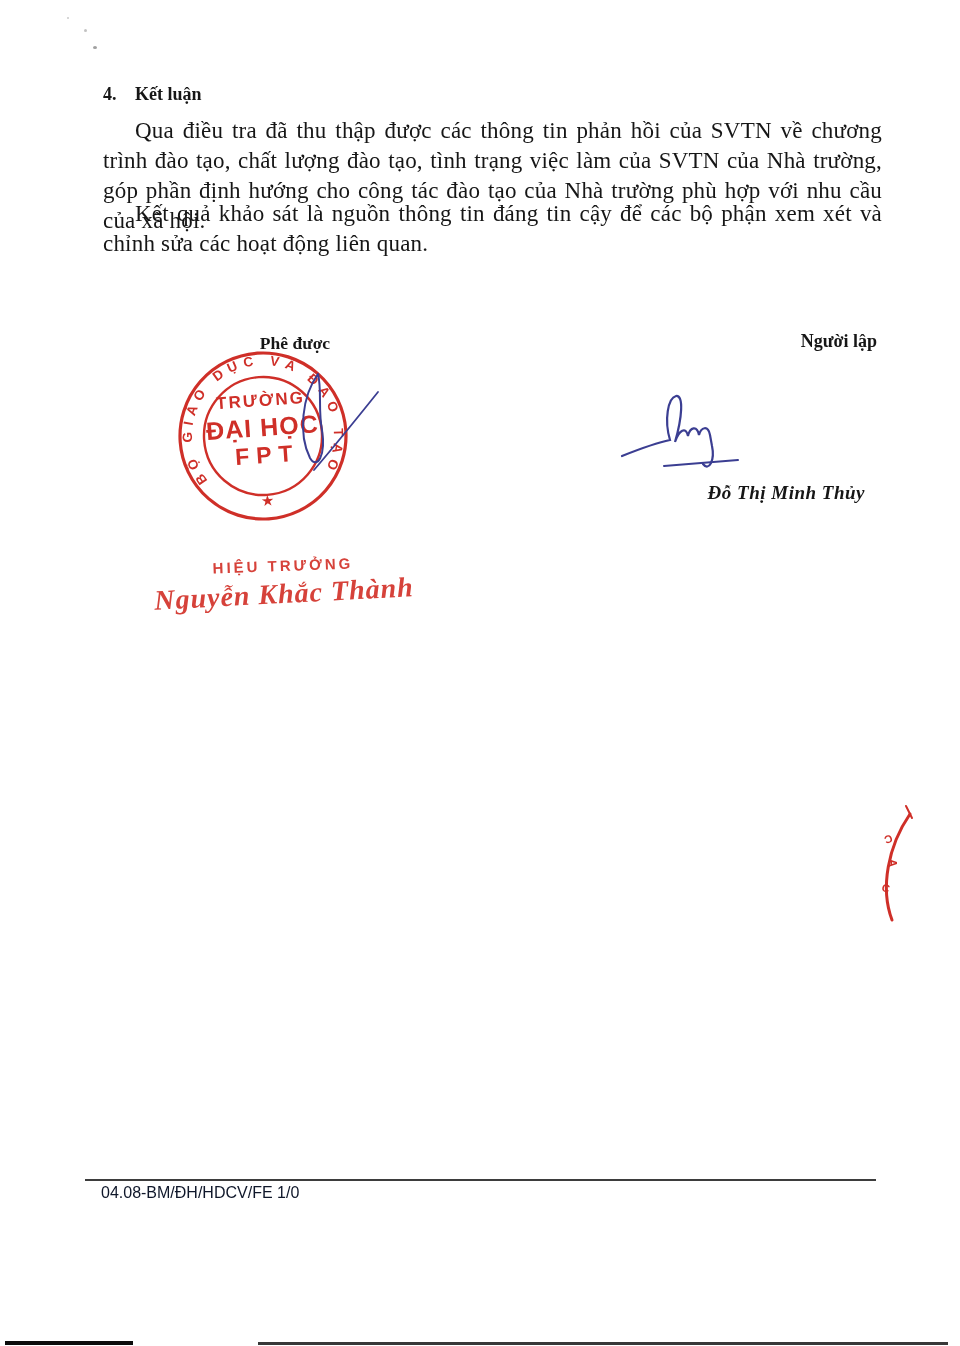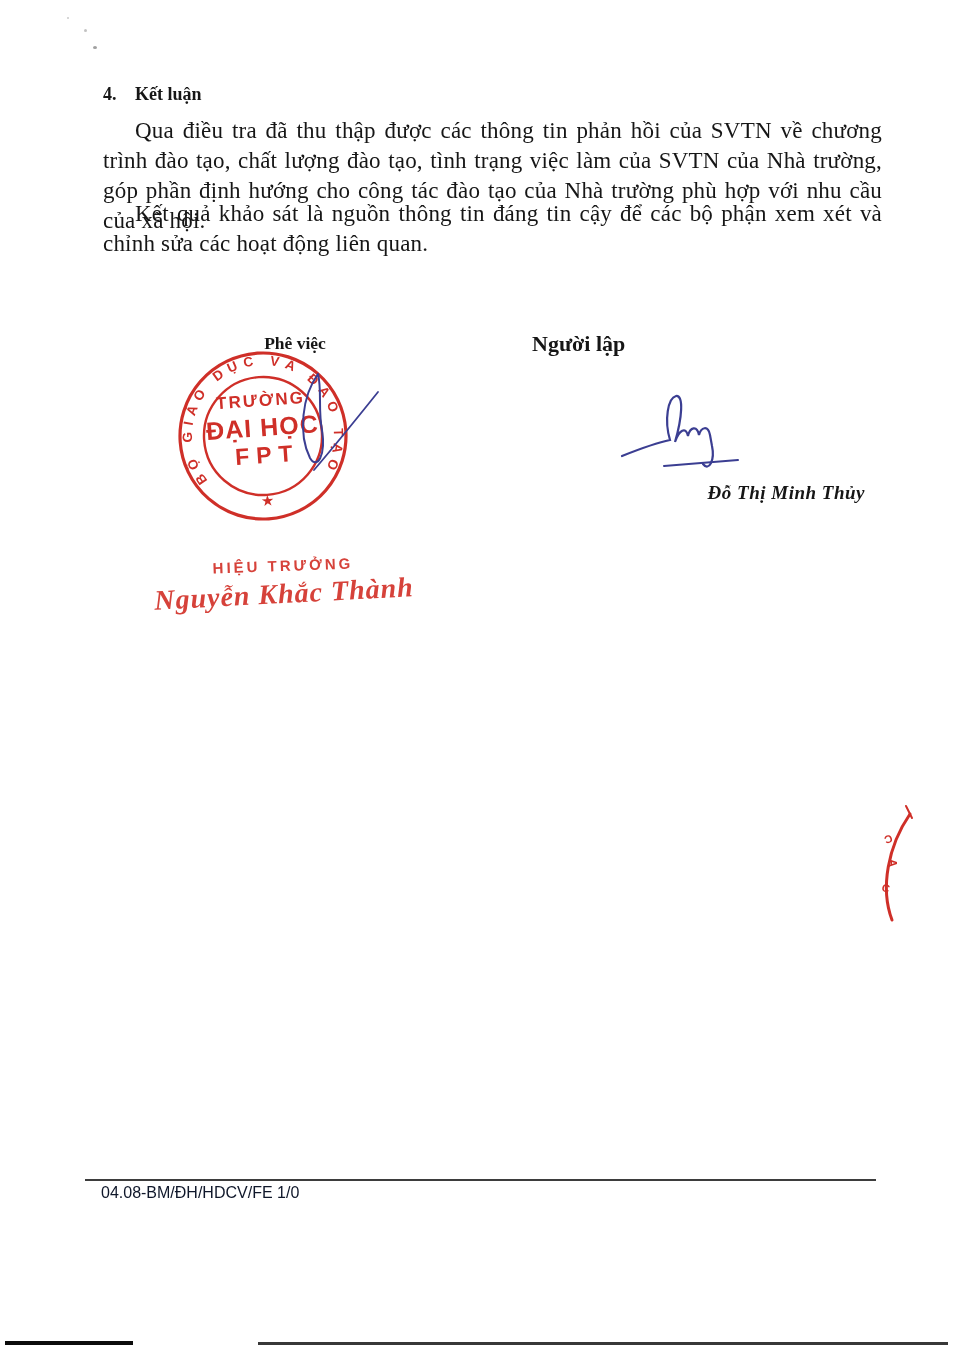--- a/index.html
+++ b/index.html
@@ -116,7 +116,7 @@
   <p class="para para2">Kết quả khảo sát là nguồn thông tin đáng tin cậy để các bộ phận xem xét và chỉnh sửa các hoạt động liên quan.</p>
 
   <div class="creator-title">Người lập</div>
-  <div class="approve-title">Phê việc</div>
+  <div class="approve-title">Phê được</div>
 
   <svg class="stamp-svg" width="172" height="172" viewBox="0 0 172 172">
     <g transform="rotate(-4 86 86)">

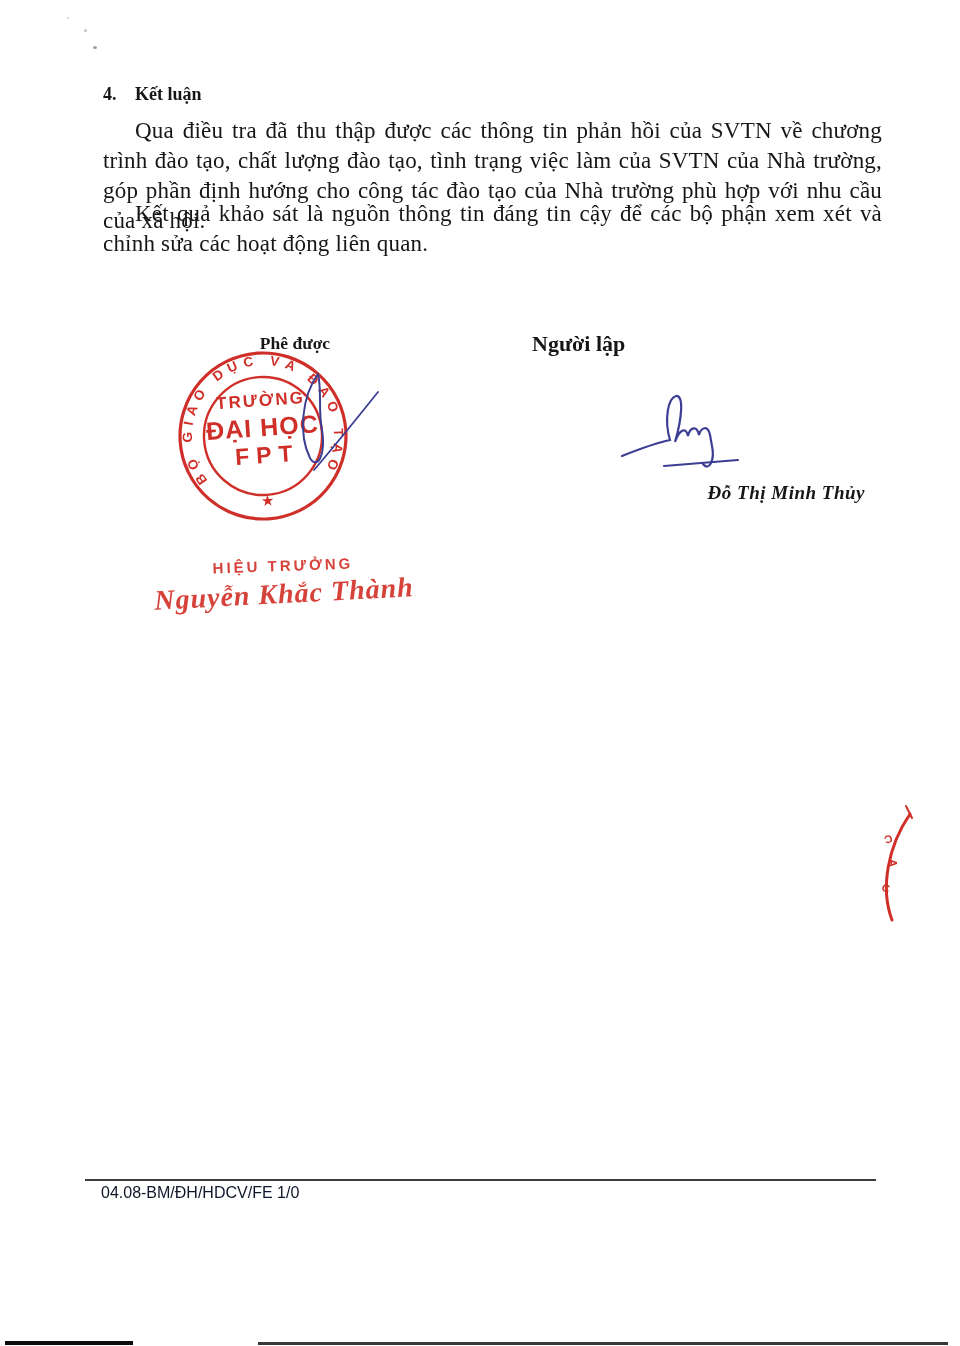--- a/index.html
+++ b/index.html
@@ -34,8 +34,8 @@
     text-align:center;font-size:17.5px;
   }
   .creator-title{
-    position:absolute;left:532px;top:331px;width:370px;
-    text-align:left;font-size:22px;font-weight:bold;
+    position:absolute;left:507px;top:331px;width:370px;
+    text-align:right;font-size:18px;font-weight:bold;
   }
   .approve-title{
     position:absolute;left:210px;top:333px;width:170px;

